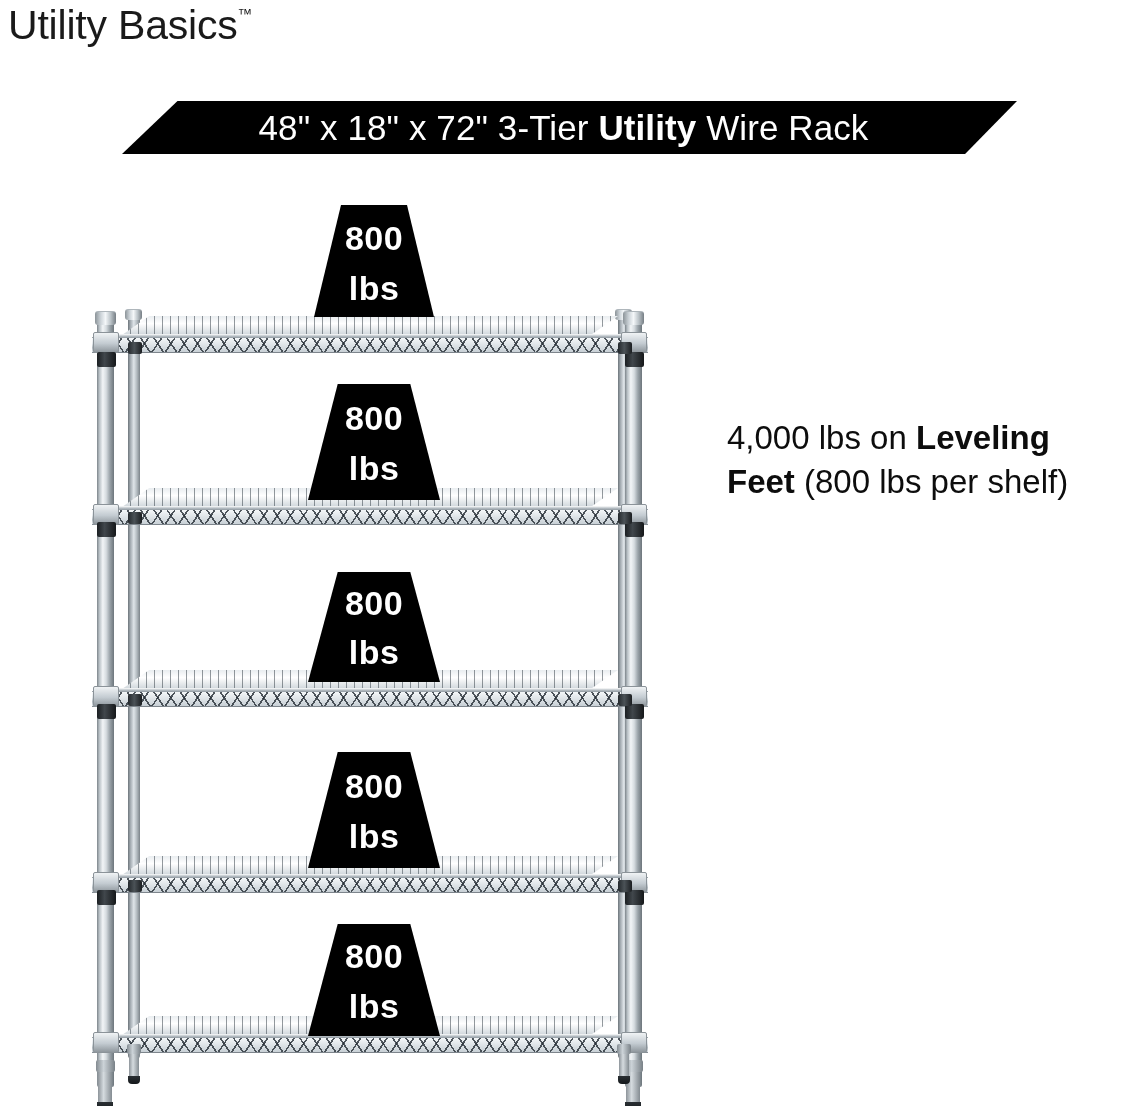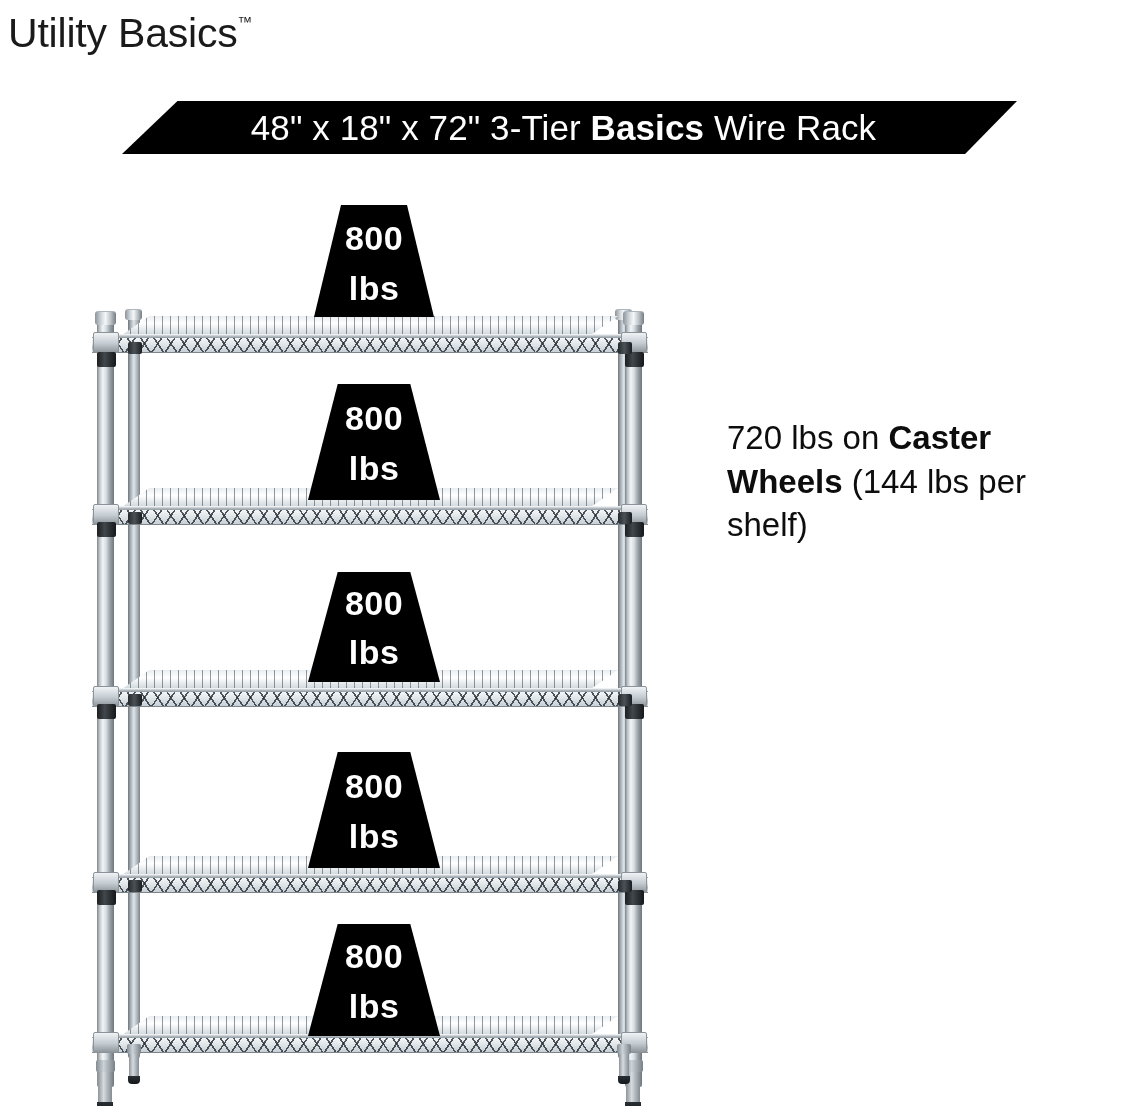--- a/index.html
+++ b/index.html
@@ -18,7 +18,7 @@
   #brand {
     position: absolute;
     left: 8px;
-    top: 10px;
+    top: 2px;
     font-size: 41px;
     font-weight: 400;
     color: #1a1a1a;

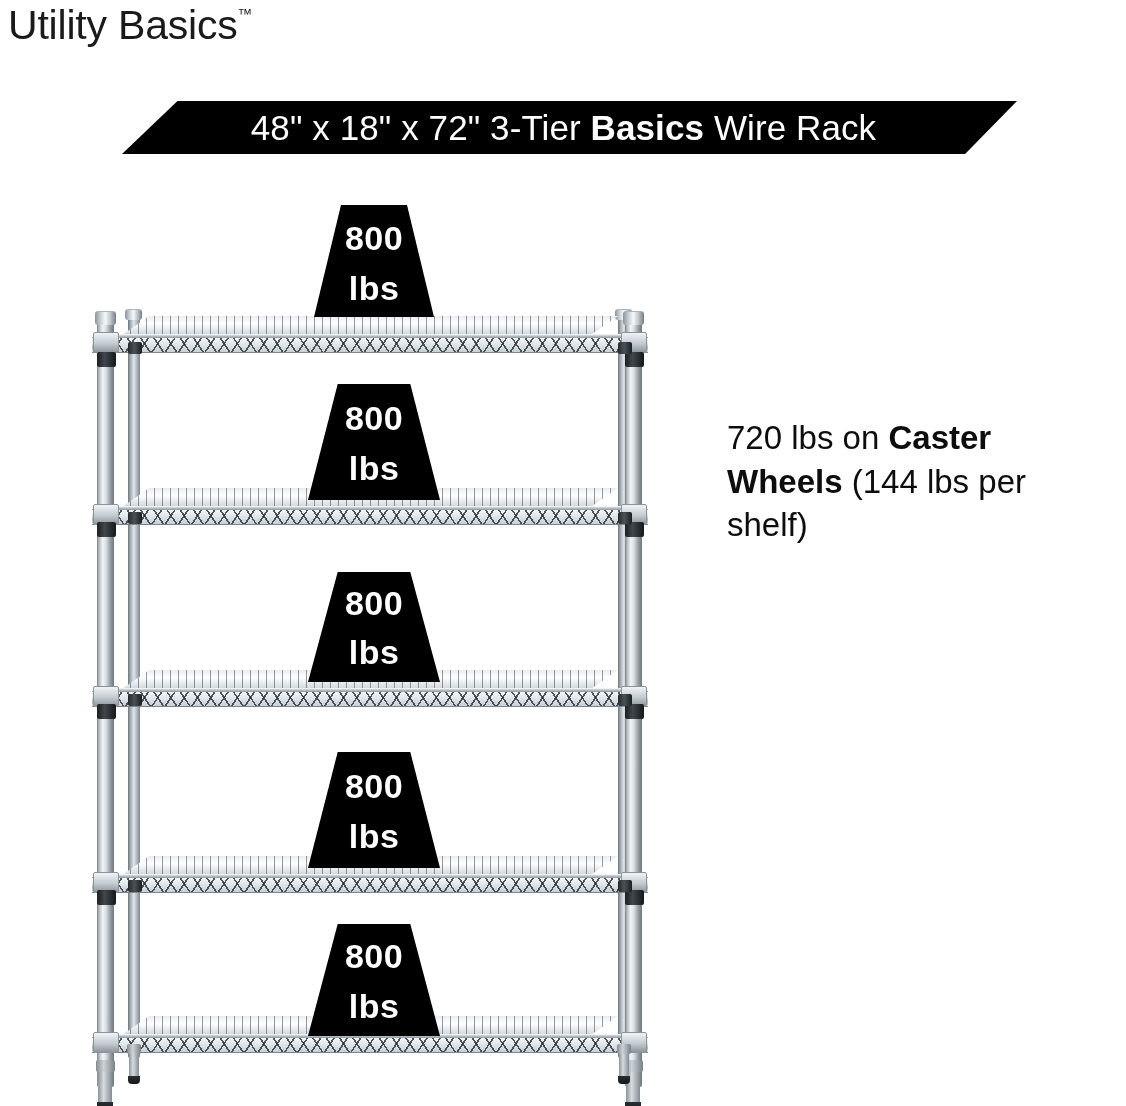--- a/index.html
+++ b/index.html
@@ -235,7 +235,7 @@
 <div id="brand"><span>Utility Basics</span><span class="tm">™</span></div>
 
 <div id="banner">
-  <div id="banner-text"><span>48" x 18" x 72"</span>&nbsp;<span>3-Tier</span>&nbsp;<b>Basics</b>&nbsp;<span>Wire Rack</span></div>
+  <div id="banner-text"><span>48" x 18" x 72"</span>&nbsp;<span>3-Tier</span>&nbsp;<b>Utility</b>&nbsp;<span>Wire Rack</span></div>
 </div>
 
 <div id="copy">

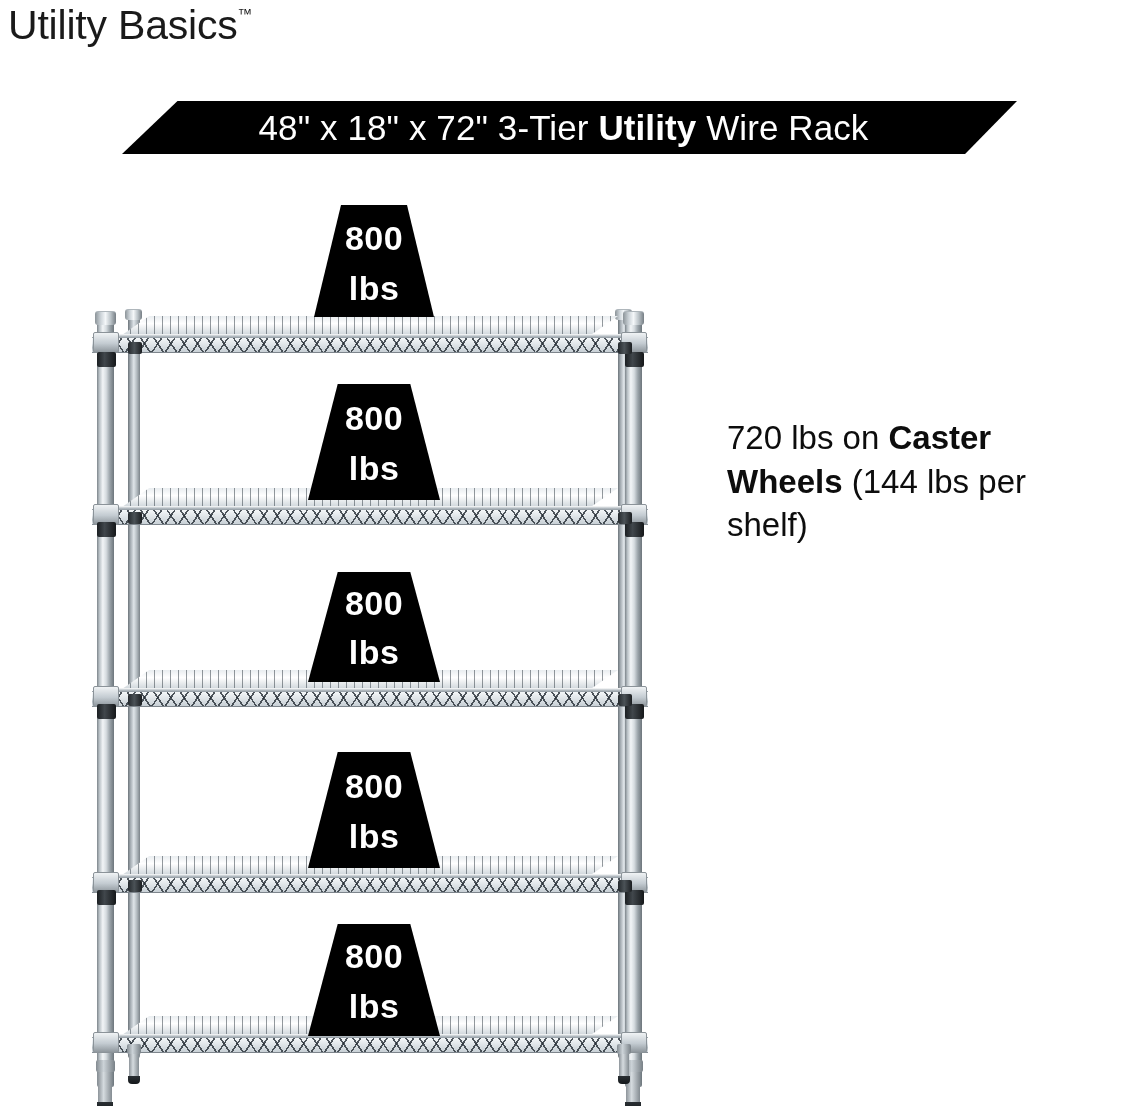--- a/index.html
+++ b/index.html
@@ -240,6 +240,7 @@
 
 <div id="copy">
 
+  <div class="para"><span>4,000 lbs on </span><b>Leveling Feet</b><span> (800 lbs per shelf)</span></div>
 
   <div class="para"><span>720 lbs on </span><b>Caster Wheels</b><span> (144 lbs per shelf)</span></div>
 </div>

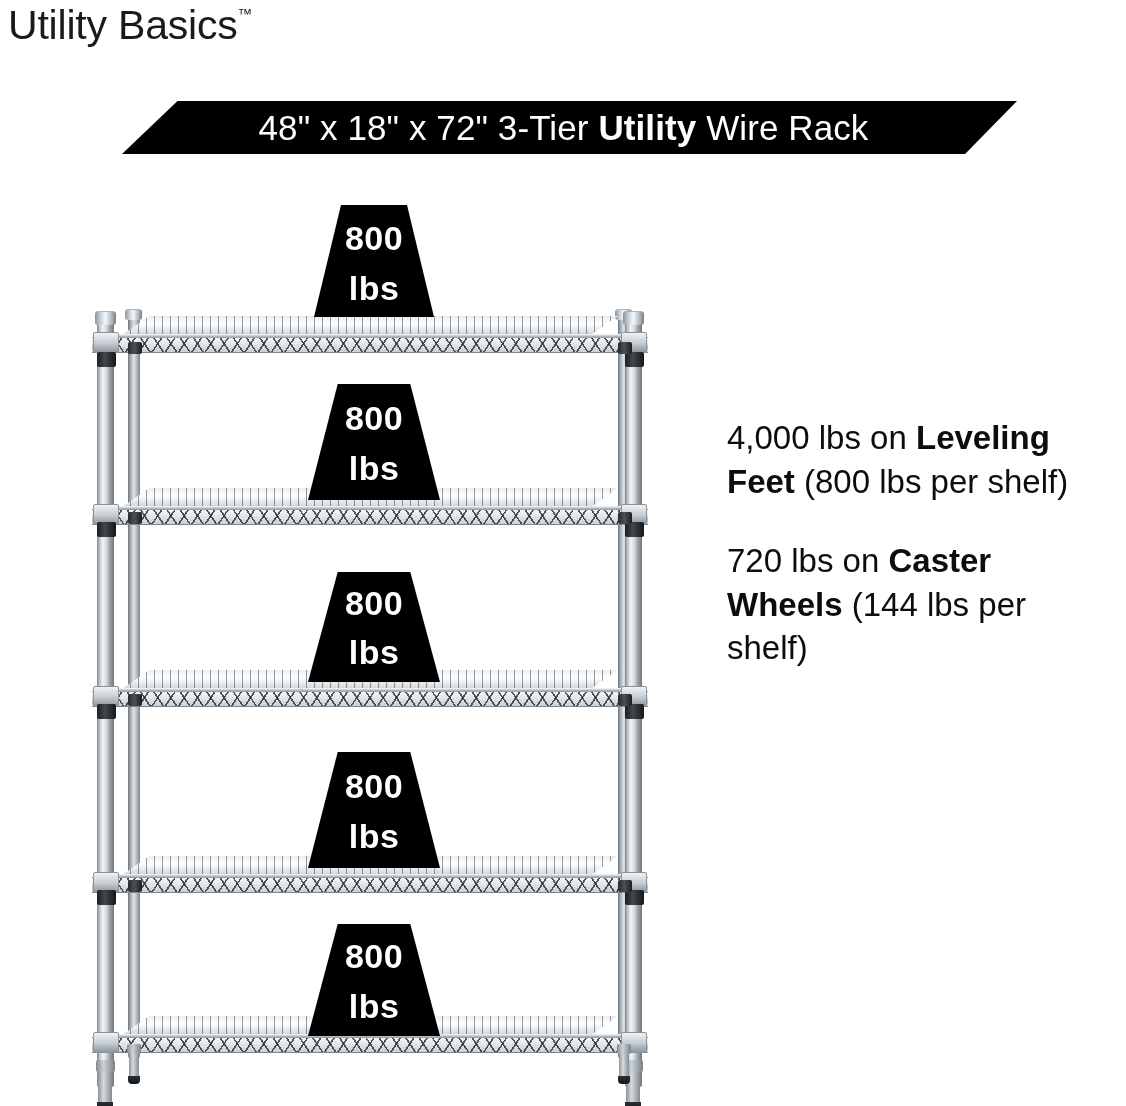--- a/index.html
+++ b/index.html
@@ -242,7 +242,6 @@
 
   <div class="para"><span>4,000 lbs on </span><b>Leveling Feet</b><span> (800 lbs per shelf)</span></div>
 
-  <div class="para"><span>720 lbs on </span><b>Caster Wheels</b><span> (144 lbs per shelf)</span></div>
 </div>
 
 <div id="rack">

